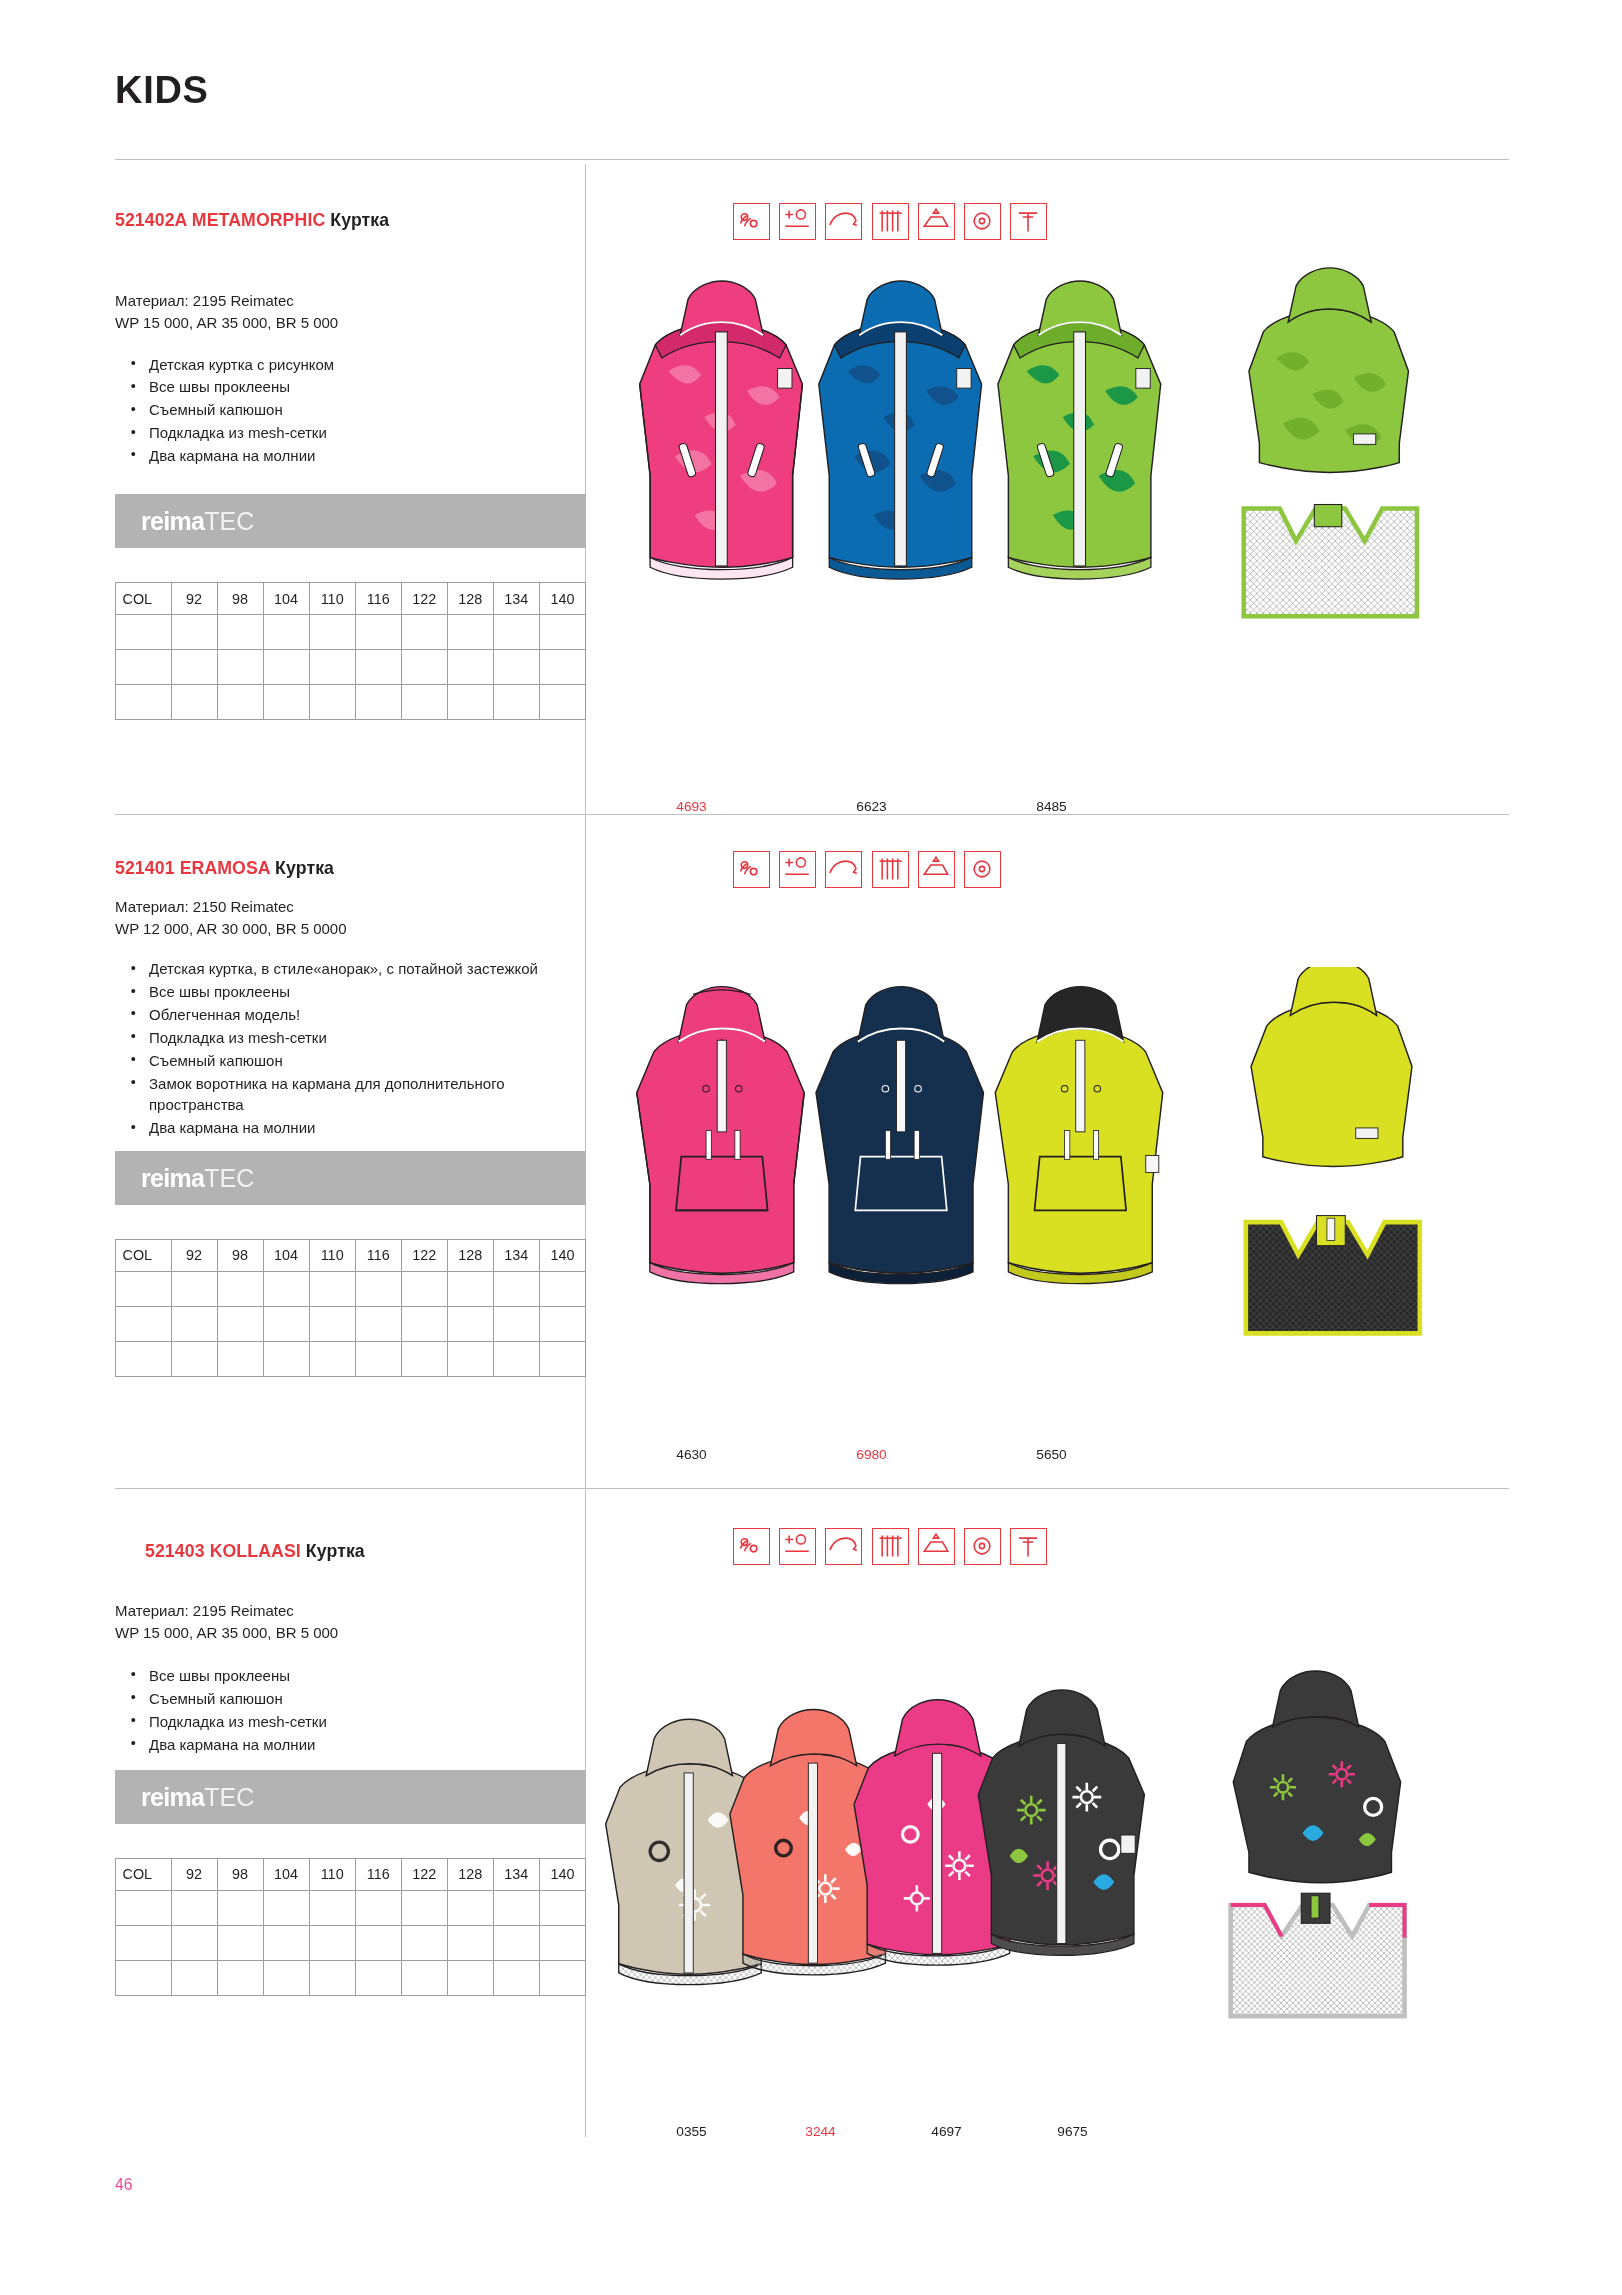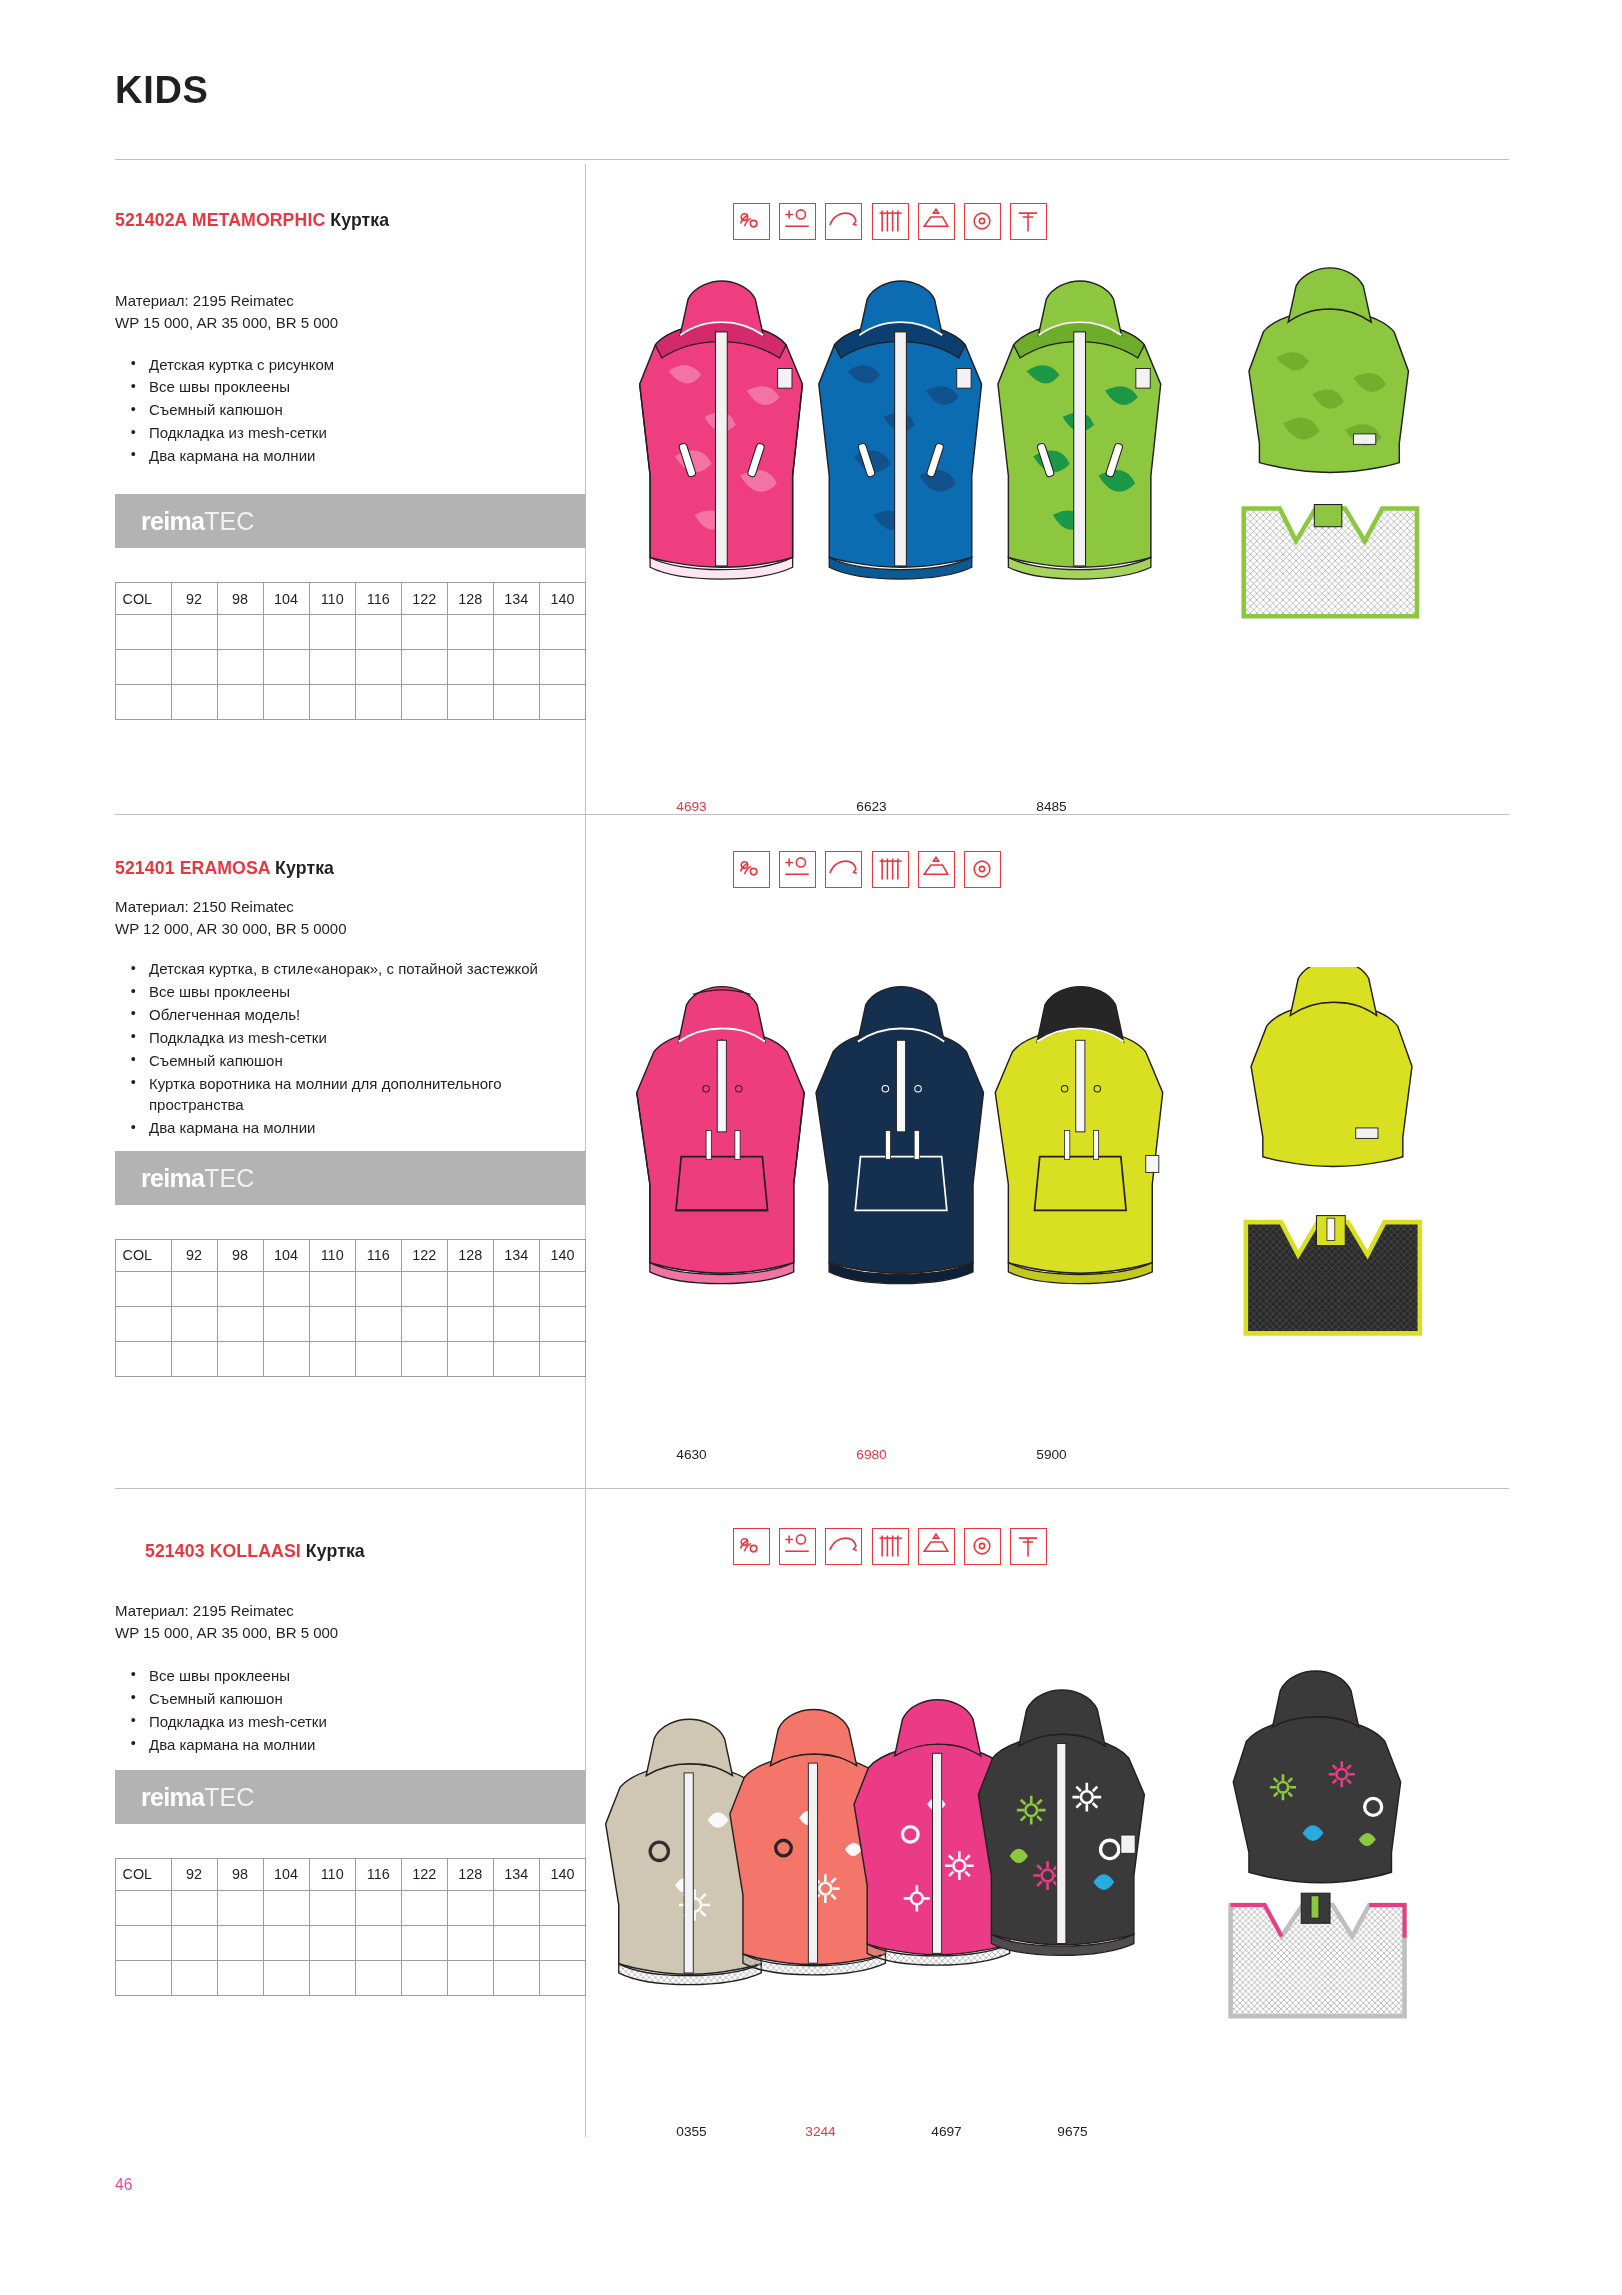--- a/index.html
+++ b/index.html
@@ -449,7 +449,7 @@
         <li>Облегченная модель!</li>
         <li>Подкладка из mesh-сетки</li>
         <li>Съемный капюшон</li>
-        <li>Куртка воротника на молнии для дополнительного пространства</li>
+        <li>Замок воротника на кармана для дополнительного пространства</li>
         <li>Два кармана на молнии</li>
       </ul>
       <div class="reima-bar" style="margin-top:11.8px;">

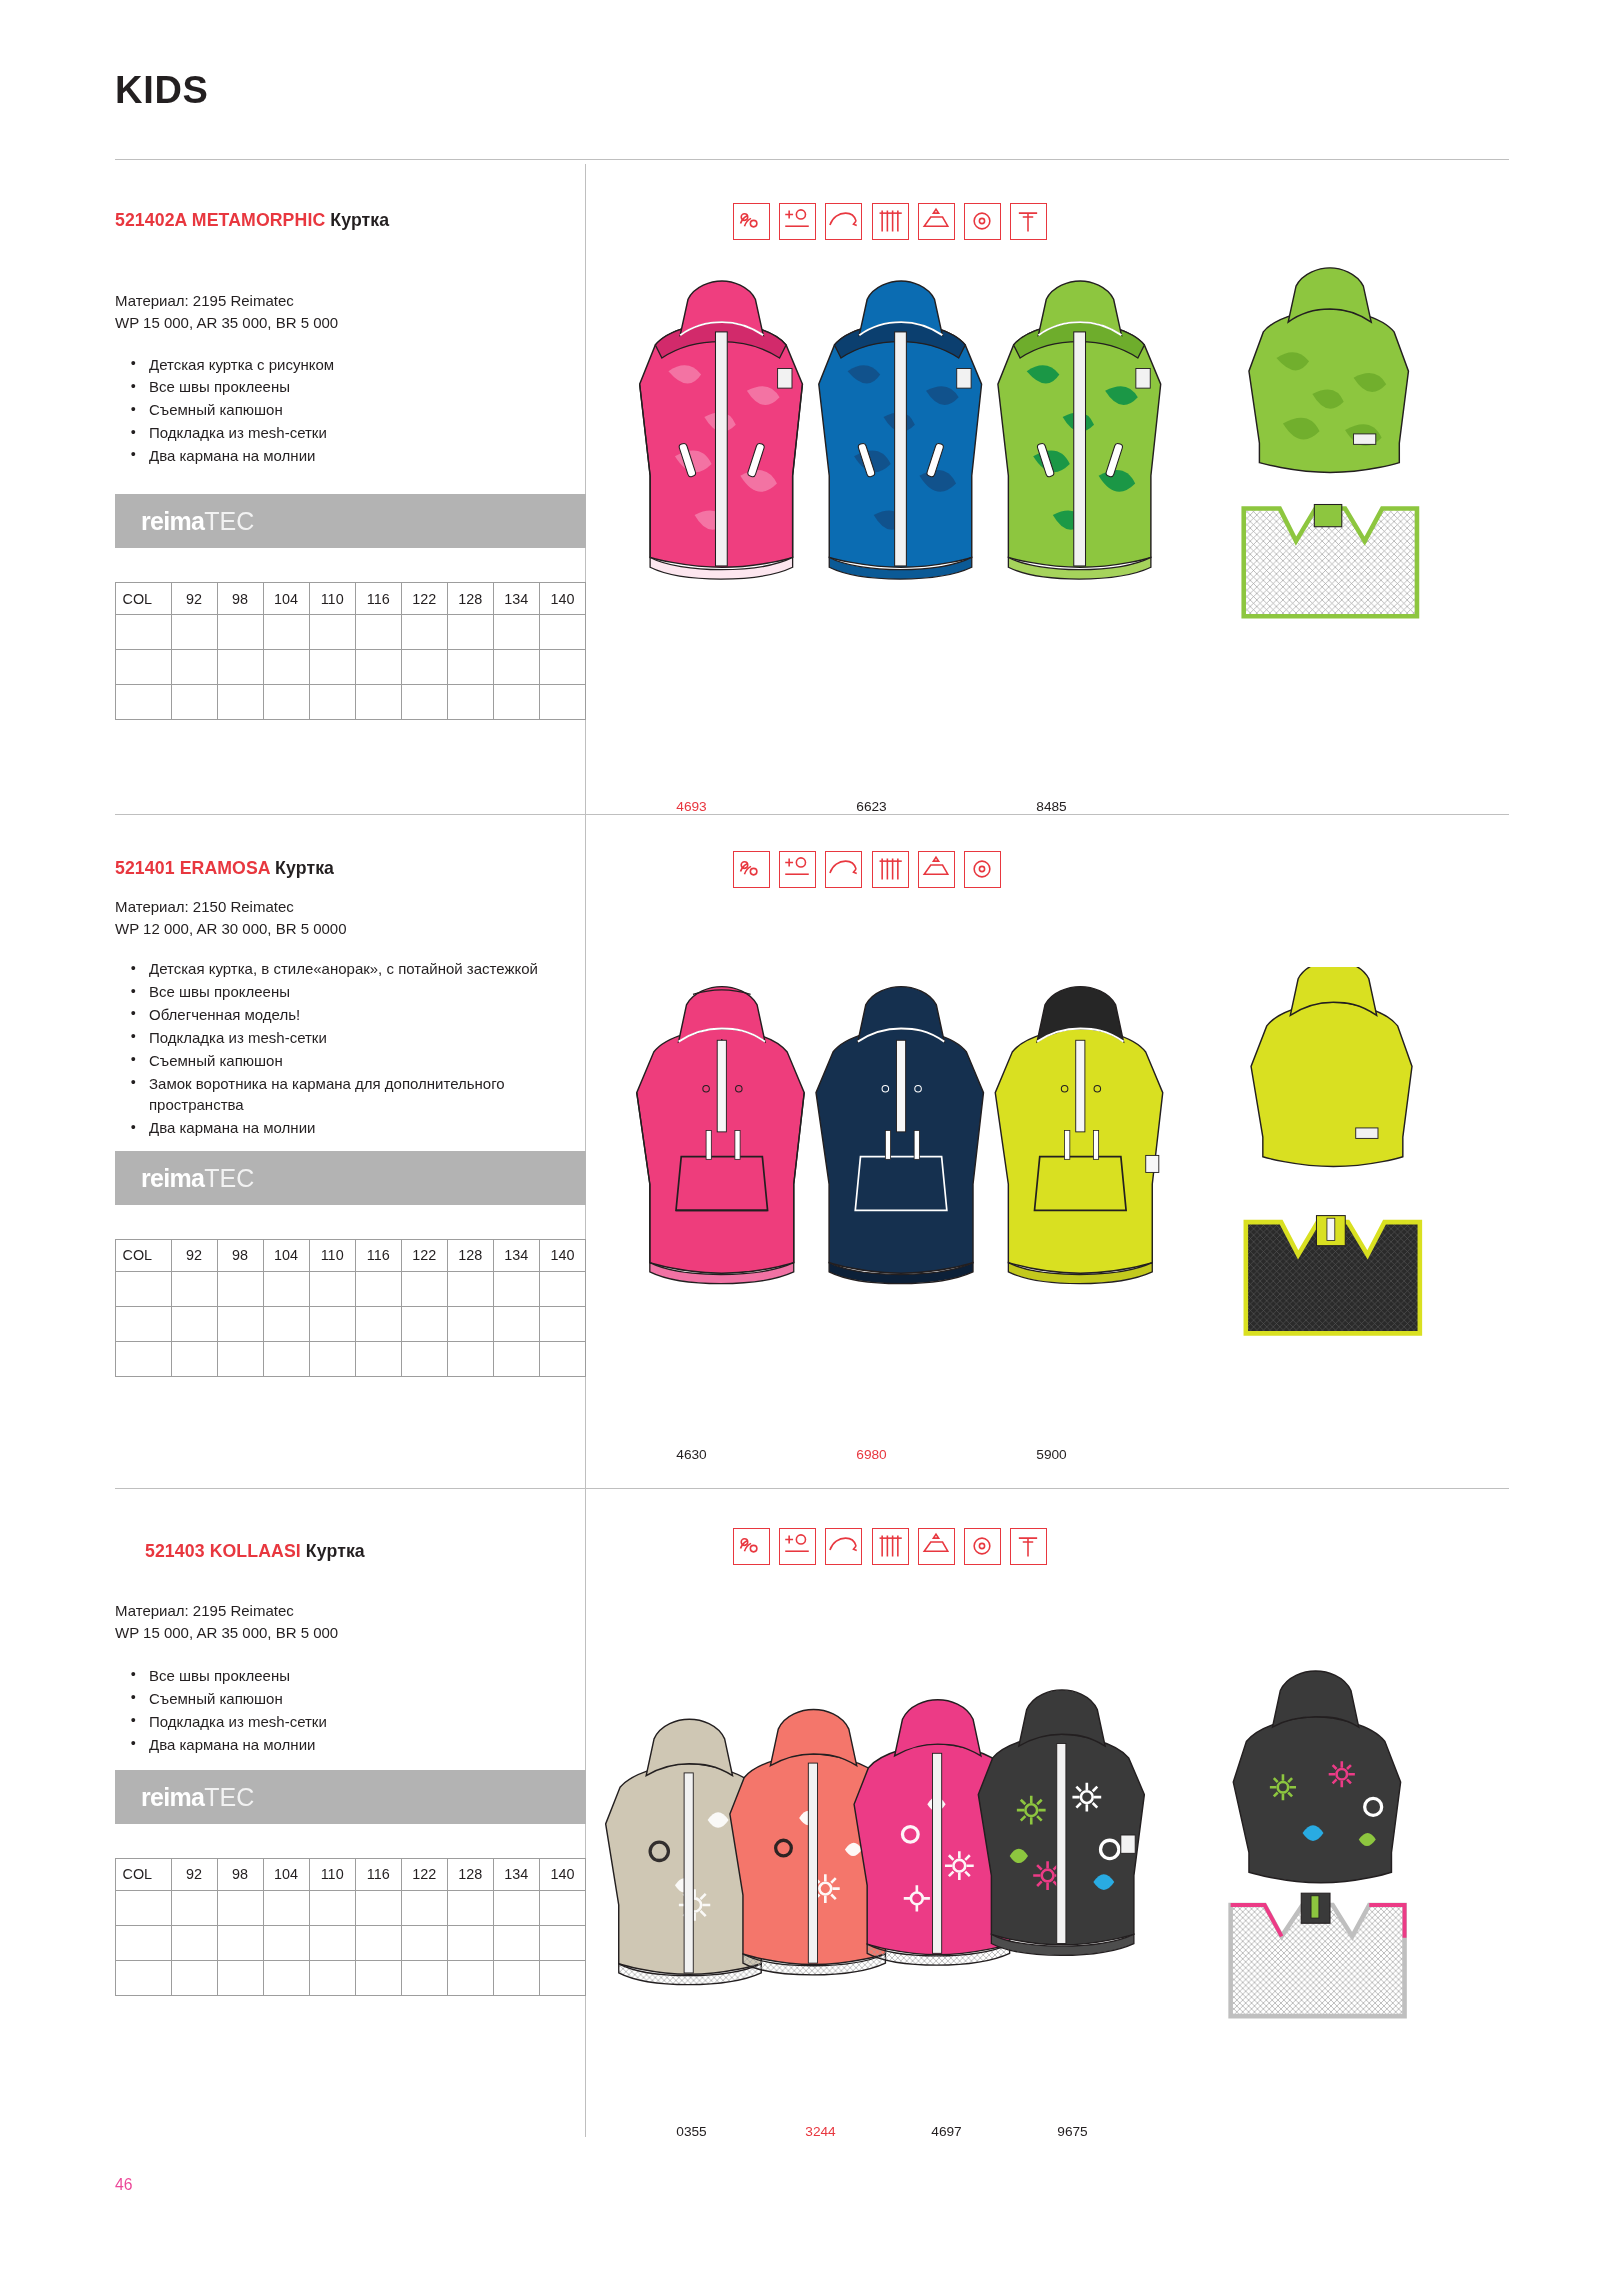--- a/index.html
+++ b/index.html
@@ -632,7 +632,7 @@
 
         <div class="colorway-label" style="left:56px;top:559px;">4630</div>
         <div class="colorway-label accent" style="left:236px;top:559px;">6980</div>
-        <div class="colorway-label" style="left:416px;top:559px;">5900</div>
+        <div class="colorway-label" style="left:416px;top:559px;">5650</div>
       </div>
     </div>
   </div>

